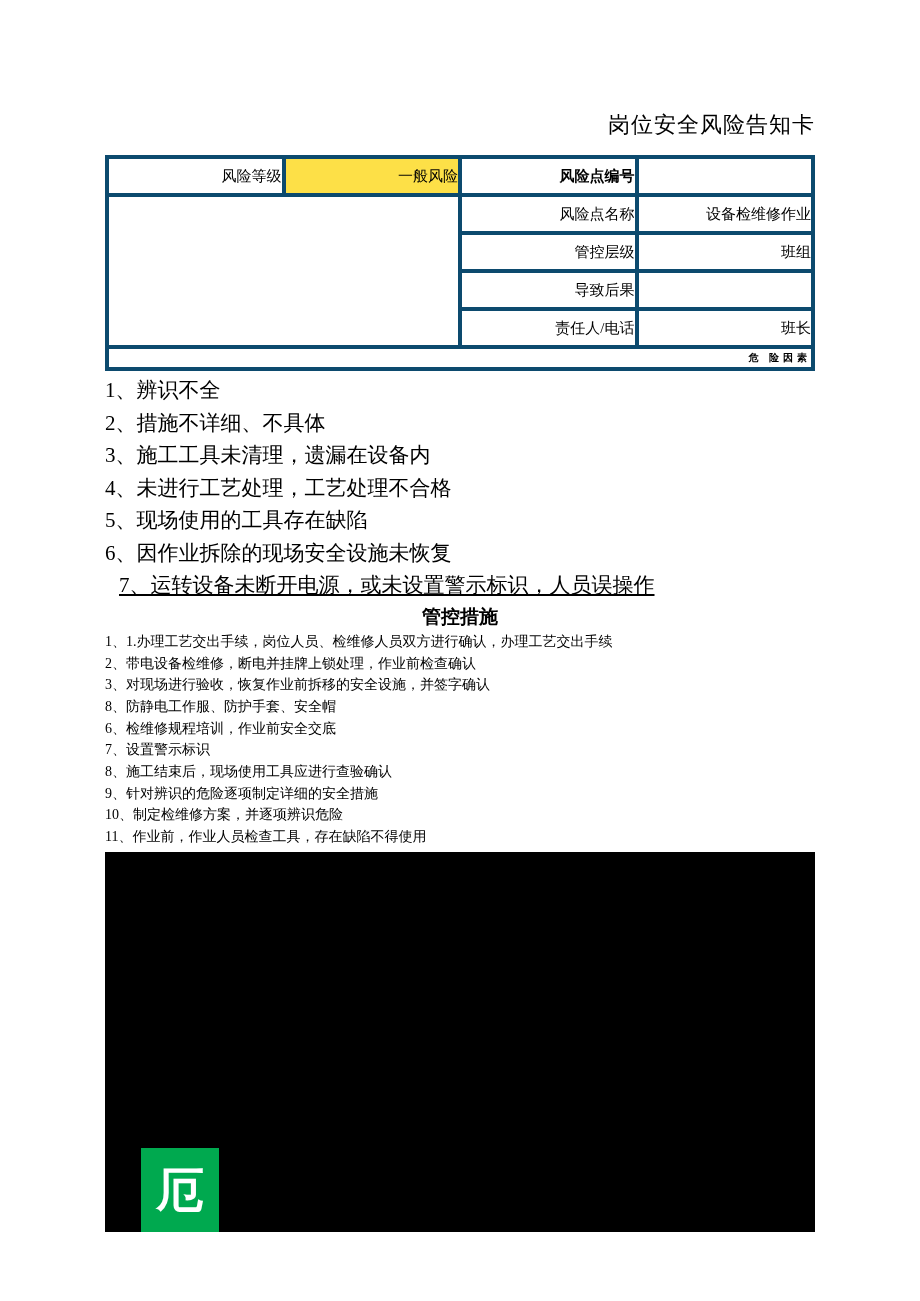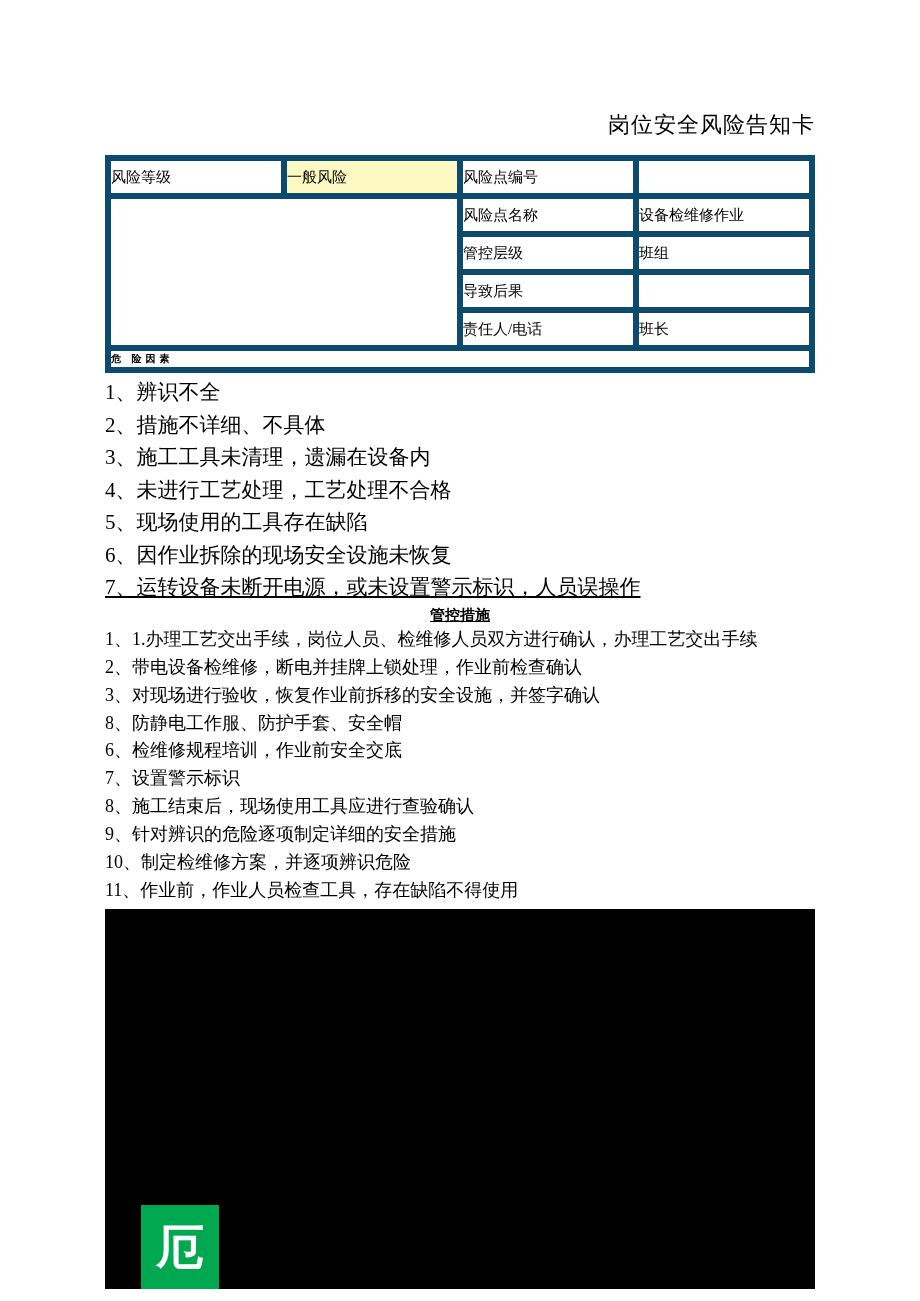--- a/index.html
+++ b/index.html
@@ -27,8 +27,8 @@
       border-collapse: collapse;
     }
     td {
-      border: 6px solid #0c4a6e;
-      text-align: left;
+      border: 4px solid #0c4a6e;
+      text-align: right;
       vertical-align: middle;
       height: 38px;
       font-size: 15px;

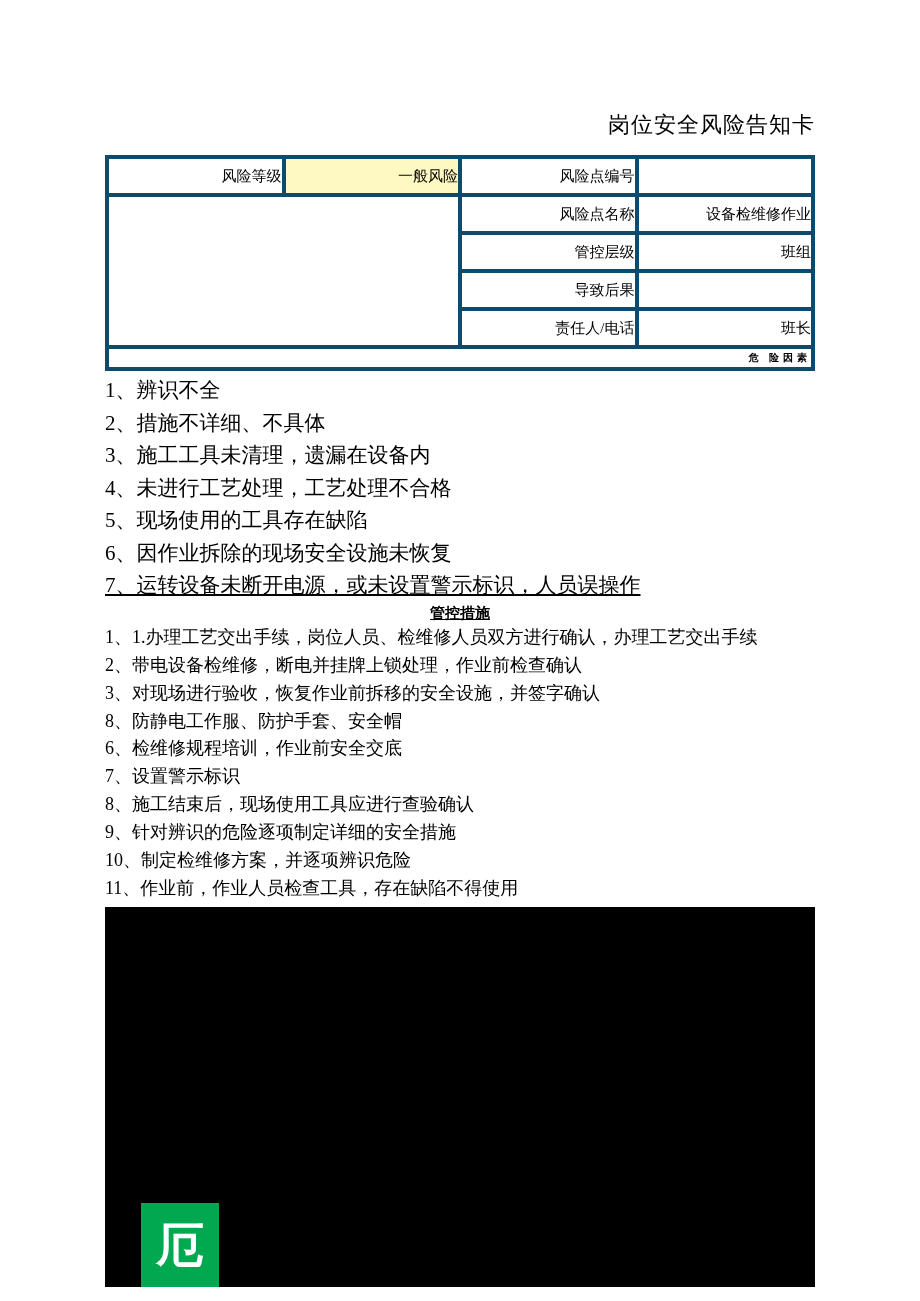--- a/index.html
+++ b/index.html
@@ -38,7 +38,7 @@
     .col3 { width: 25%; }
     .col4 { width: 25%; }
     .yellow-cell {
-      background: #fef9c3;
+      background: #fde047;
     }
     .hazard-header {
       font-weight: bold;

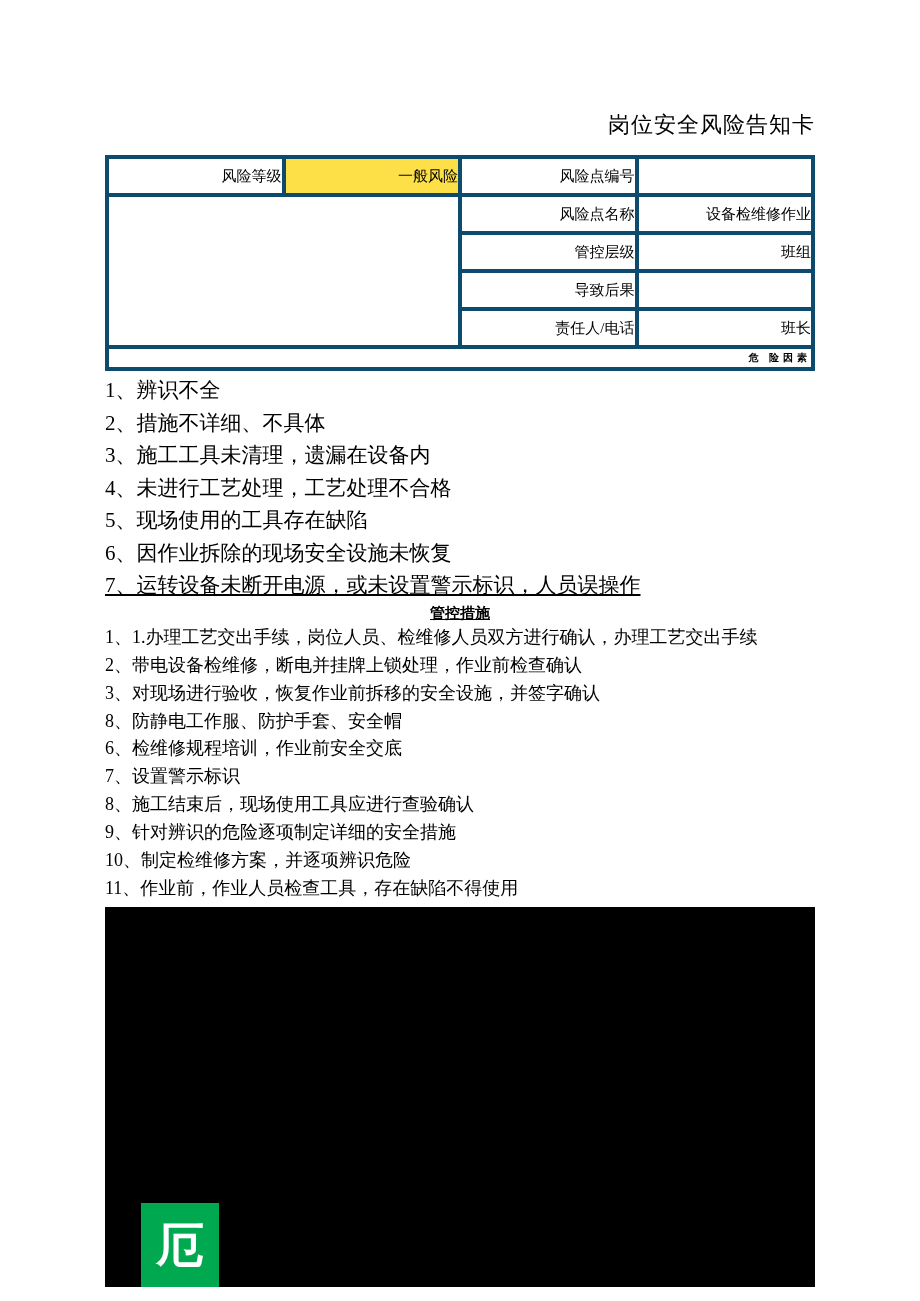--- a/index.html
+++ b/index.html
@@ -35,7 +35,7 @@
     }
     .col1 { width: 25%; }
     .col2 { width: 25%; }
-    .col3 { width: 25%; }
+    .col3 { width: 25%; font-weight: bold; }
     .col4 { width: 25%; }
     .yellow-cell {
       background: #fde047;

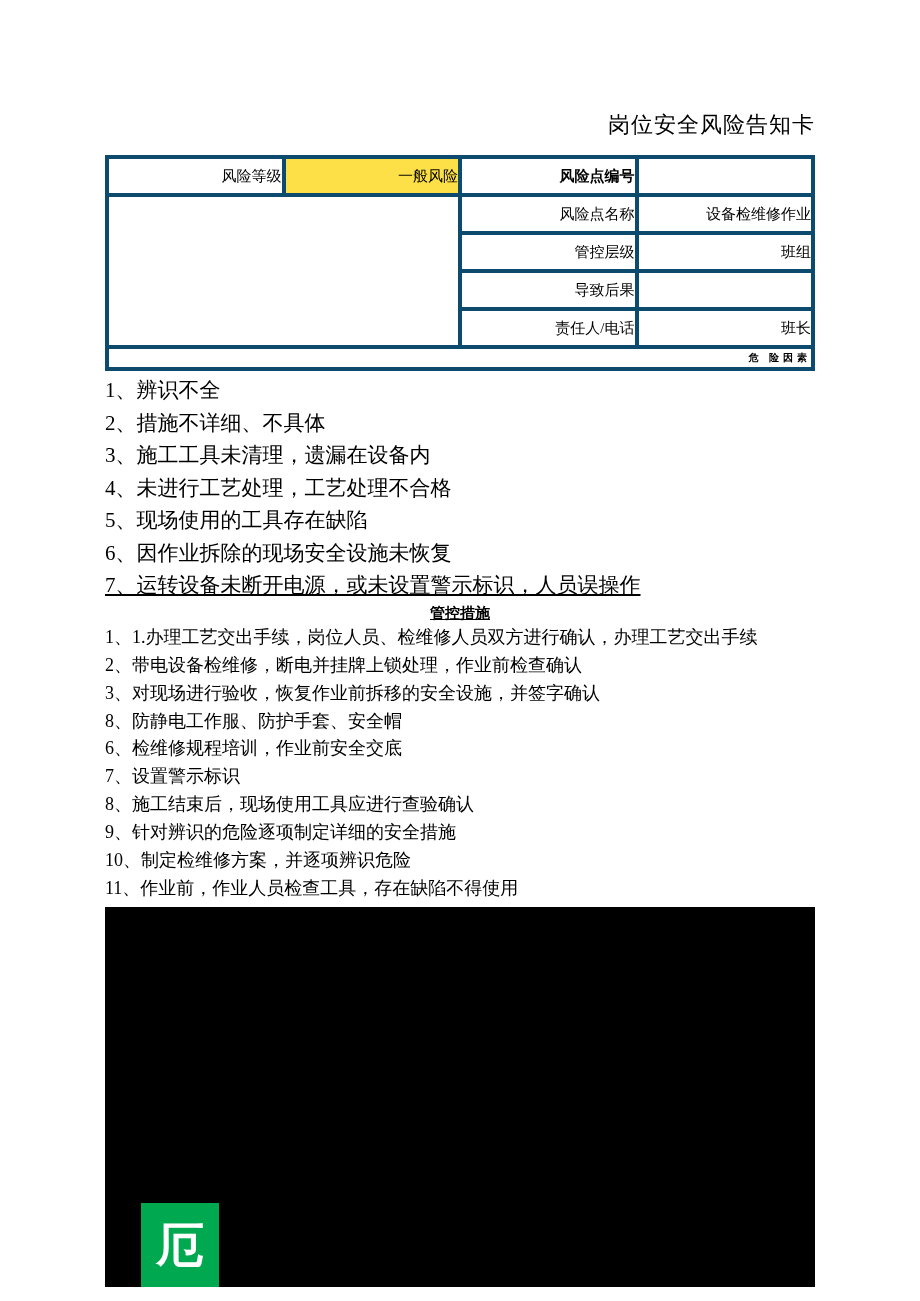--- a/index.html
+++ b/index.html
@@ -55,6 +55,7 @@
     }
     .underlined {
       text-decoration: underline;
+      margin-left: 14px;
     }
     .measures-header {
       text-align: center;

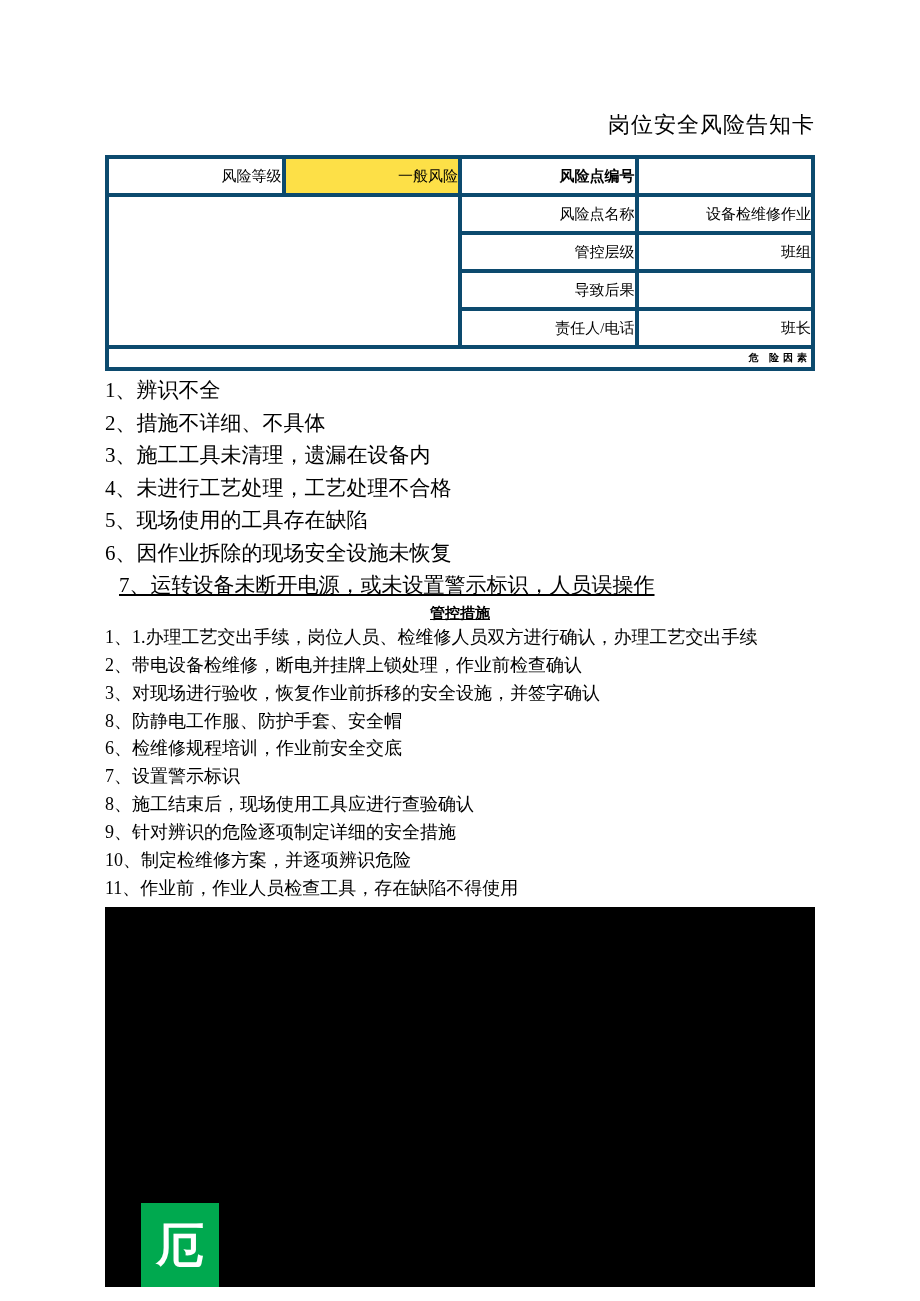--- a/index.html
+++ b/index.html
@@ -60,10 +60,9 @@
     .measures-header {
       text-align: center;
       font-weight: bold;
-      text-decoration: underline;
       margin-top: 2px;
       margin-bottom: 1px;
-      font-size: 15px;
+      font-size: 19px;
     }
     .measures-list {
       line-height: 1.55;

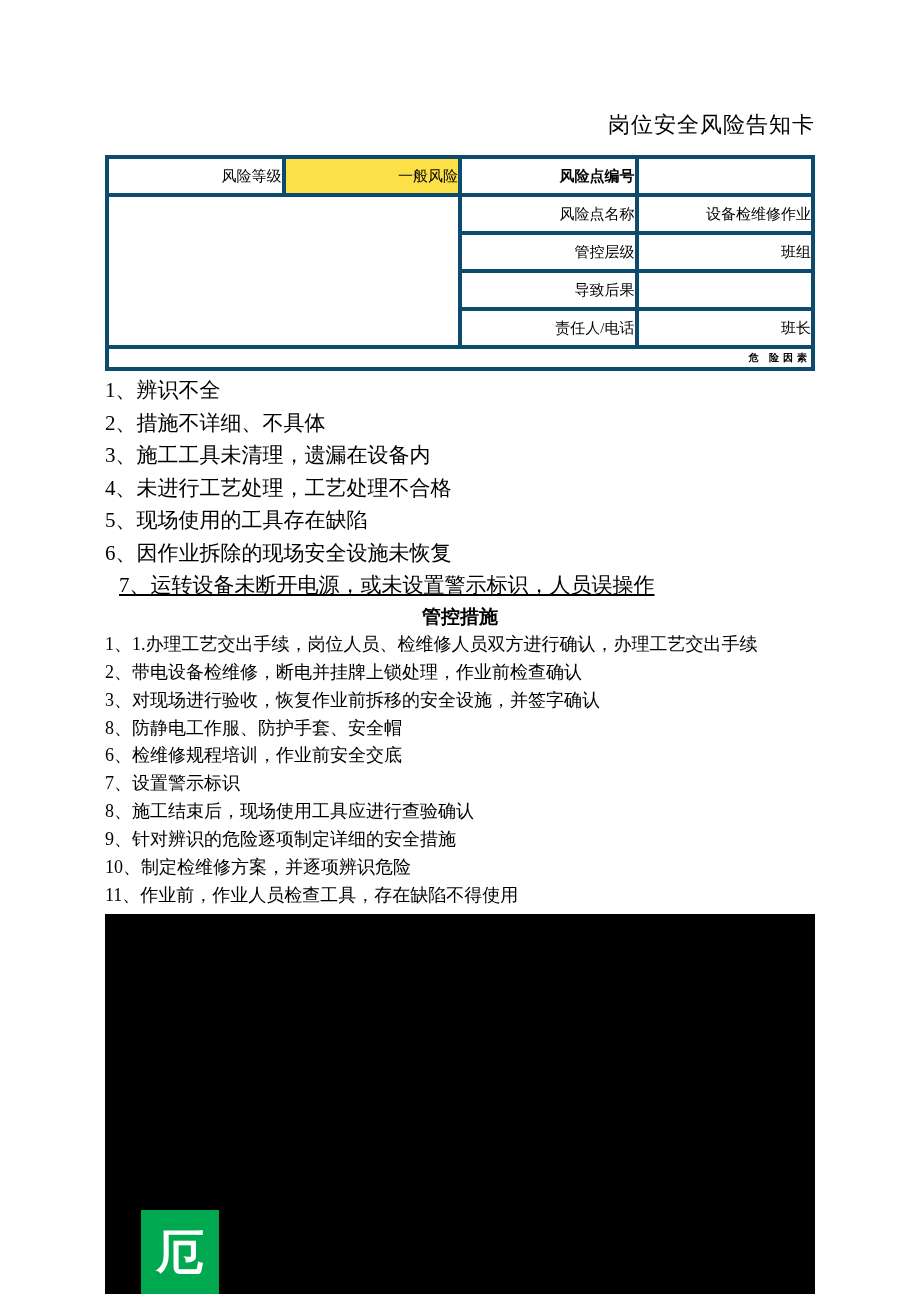--- a/index.html
+++ b/index.html
@@ -68,7 +68,7 @@
       line-height: 1.55;
     }
     .measures-list div {
-      font-size: 18px;
+      font-size: 14px;
     }
     .black-block {
       width: 100%;

